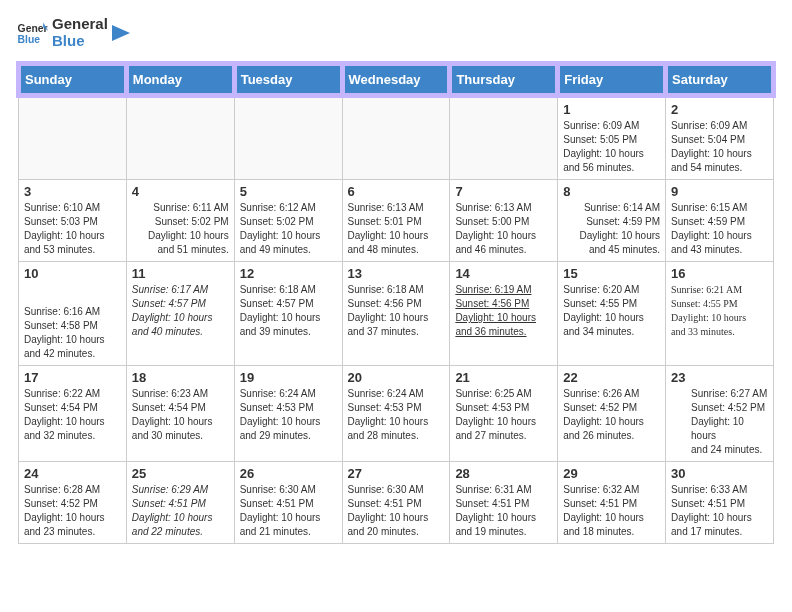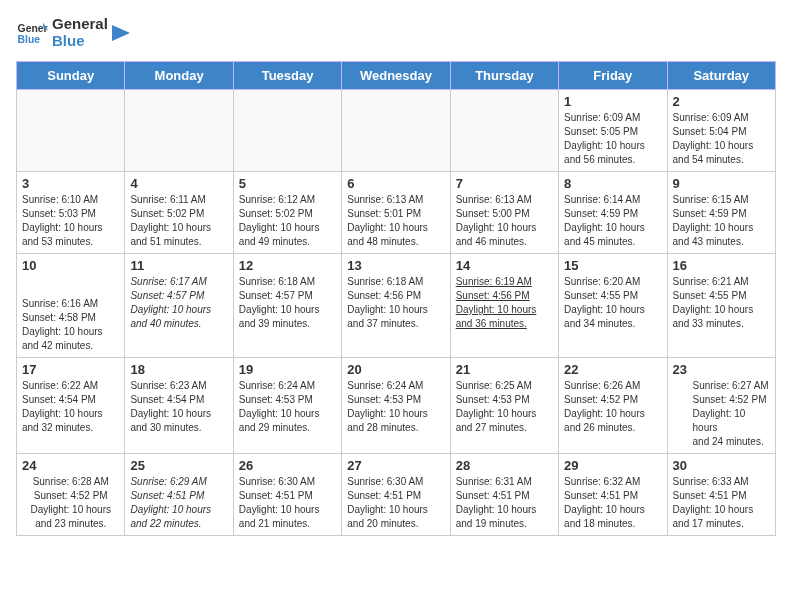--- a/index.html
+++ b/index.html
@@ -49,8 +49,8 @@
       font-size: 13px;
       font-weight: bold;
       padding: 6px 4px;
-      text-align: center;
-      border: 1px solid #c4b5fd;
+      text-align: left;
+      border: 5px solid #c4b5fd;
     }
     .calendar td {
       border: 1px solid #ccc;

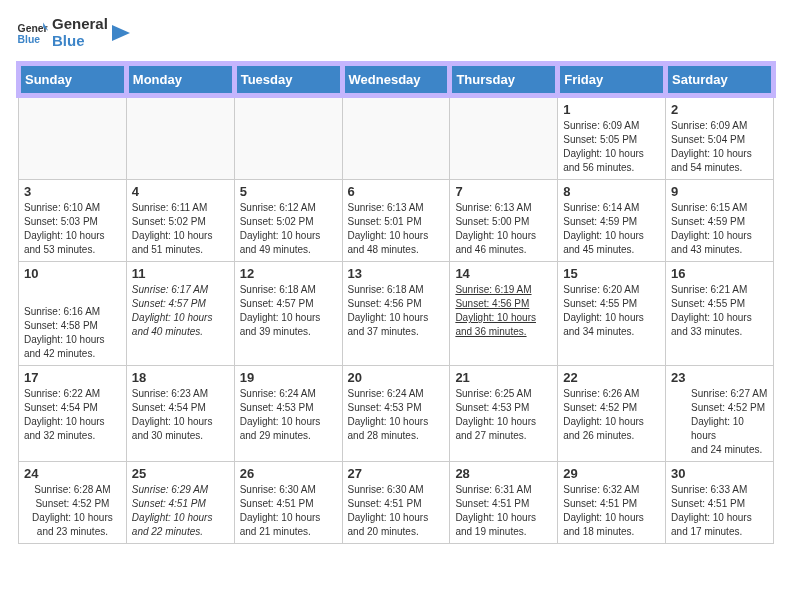--- a/index.html
+++ b/index.html
@@ -145,7 +145,7 @@
         </td>
         <td>
           <span class="day-number">4</span>
-          <div class="day-info" style="white-space: pre-line;">Sunrise: 6:11 AM
+          <div class="day-info" style="white-space: pre-line; text-align: right;">Sunrise: 6:11 AM
 Sunset: 5:02 PM
 Daylight: 10 hours
 and 51 minutes.</div>

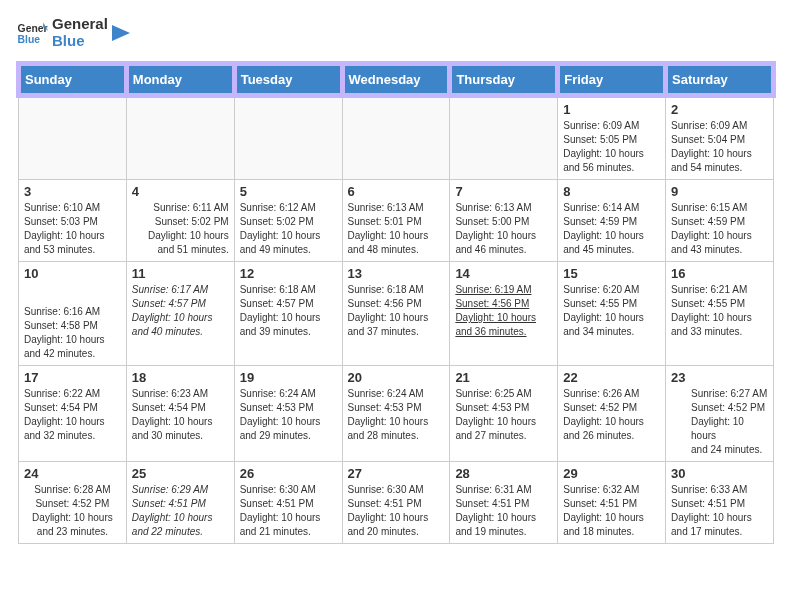--- a/index.html
+++ b/index.html
@@ -173,7 +173,7 @@
         </td>
         <td>
           <span class="day-number">8</span>
-          <div class="day-info" style="white-space: pre-line;">Sunrise: 6:14 AM
+          <div class="day-info" style="white-space: pre-line; text-align: right;">Sunrise: 6:14 AM
 Sunset: 4:59 PM
 Daylight: 10 hours
 and 45 minutes.</div>

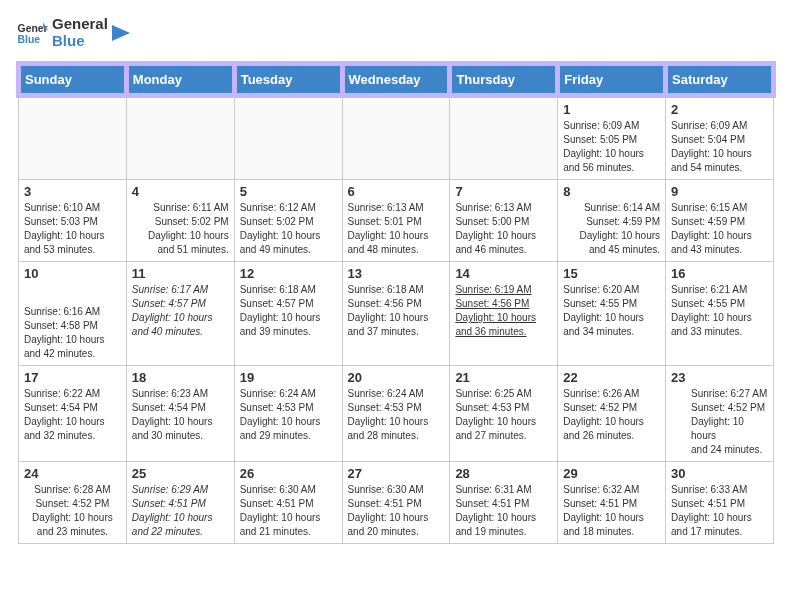--- a/index.html
+++ b/index.html
@@ -231,7 +231,7 @@
         </td>
         <td>
           <span class="day-number">16</span>
-          <div class="day-info" style="white-space: pre-line;">Sunrise: 6:21 AM
+          <div class="day-info" style="white-space: pre-line; font-family: Liberation Serif, serif;">Sunrise: 6:21 AM
 Sunset: 4:55 PM
 Daylight: 10 hours
 and 33 minutes.</div>

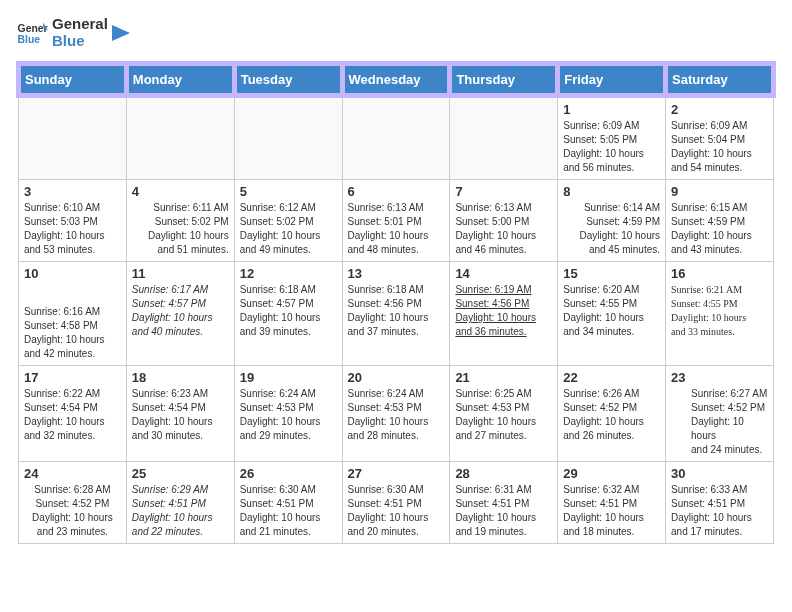--- a/index.html
+++ b/index.html
@@ -291,7 +291,7 @@
       <tr>
         <td>
           <span class="day-number">24</span>
-          <div class="day-info" style="white-space: pre-line; text-align: center;">Sunrise: 6:28 AM
+          <div class="day-info" style="white-space: pre-line;">Sunrise: 6:28 AM
 Sunset: 4:52 PM
 Daylight: 10 hours
 and 23 minutes.</div>

